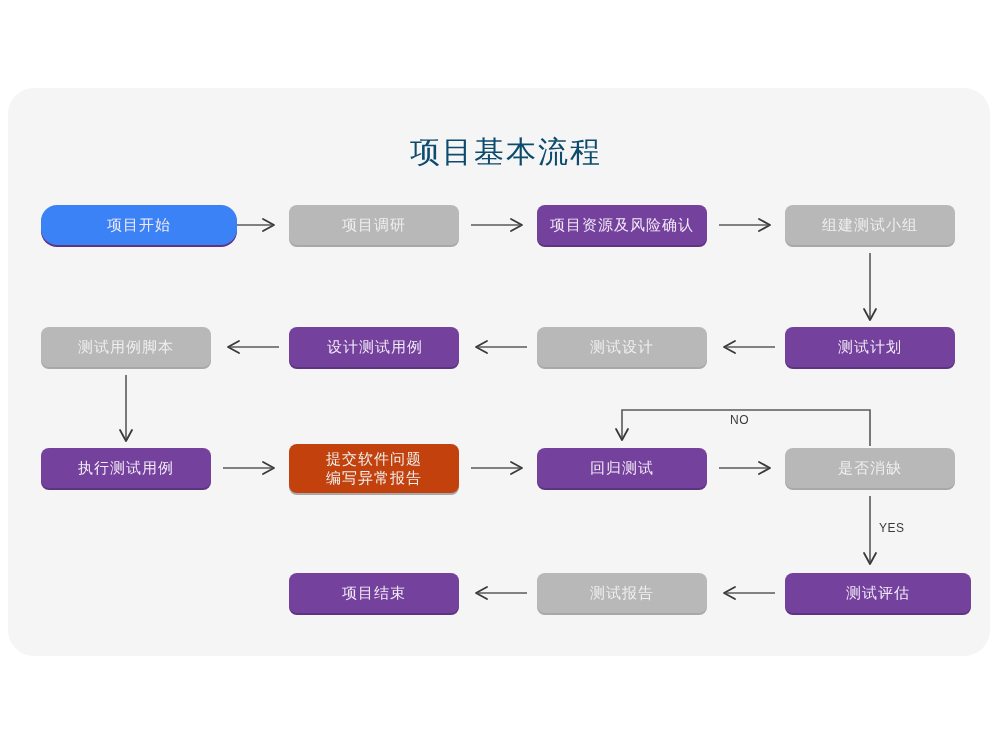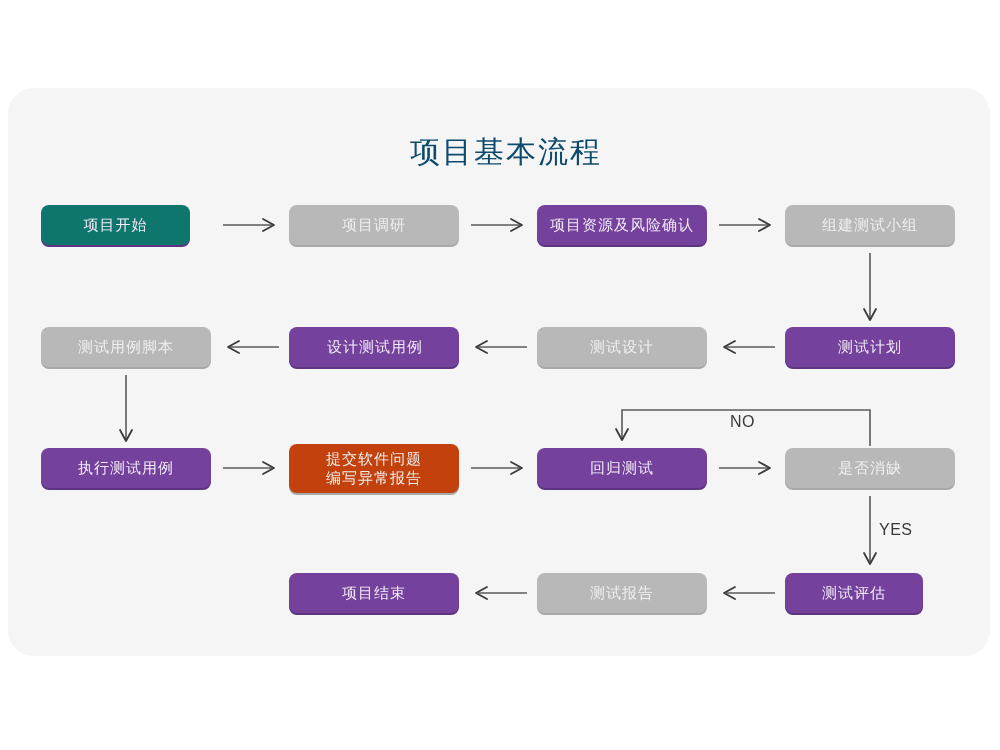--- a/index.html
+++ b/index.html
@@ -172,7 +172,7 @@
   <div class="edge-label" style="left:879px; top:521px;">YES</div>
 
   <div id="nodes">
-      <div class="node purple" style="left: 41px; top: 205px; width: 149px; height: 40px; background: #0f766e; color: rgb(242, 234, 247);">
+      <div class="node purple" style="left: 41px; top: 205px; width: 196px; height: 40px; background: #3b82f6; color: rgb(242, 234, 247); border-radius: 16px;">
         <span>项目开始</span>
       </div>
       <div class="node gray" style="left: 289px; top: 205px; width: 170px; height: 40px; background: rgb(184, 184, 184); color: rgb(239, 239, 239);">

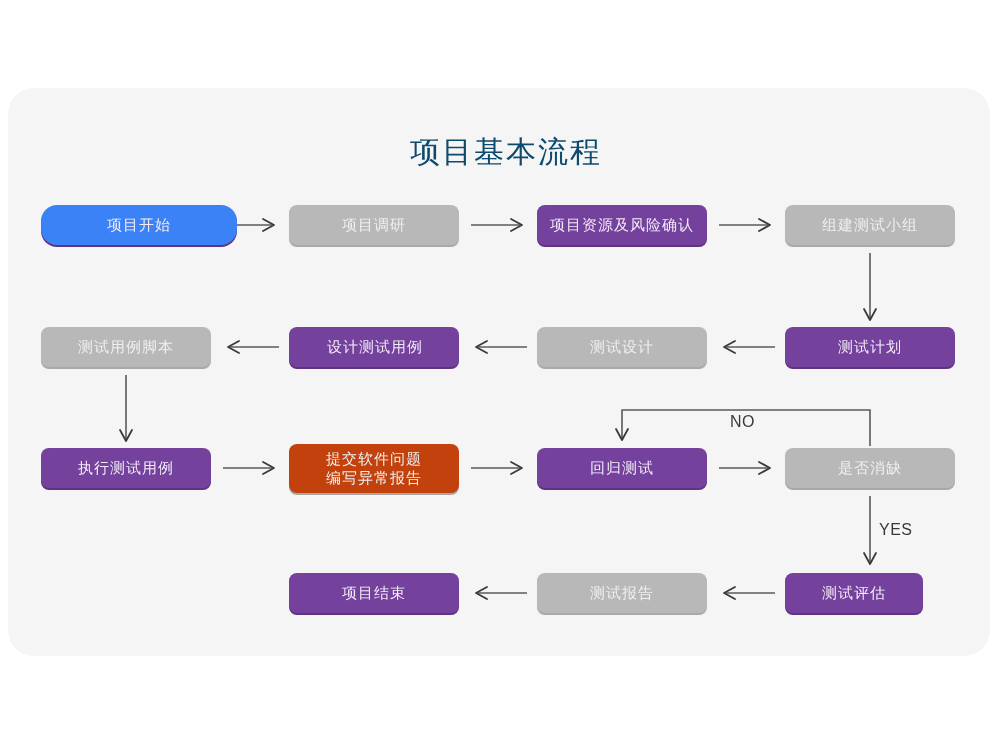--- a/index.html
+++ b/index.html
@@ -82,7 +82,7 @@
   }
   .edge-label {
     position: absolute;
-    font-size: 16px;
+    font-size: 12px;
     color: #3a3a3a;
     letter-spacing: 0.5px;
     font-family: "Liberation Sans", sans-serif;

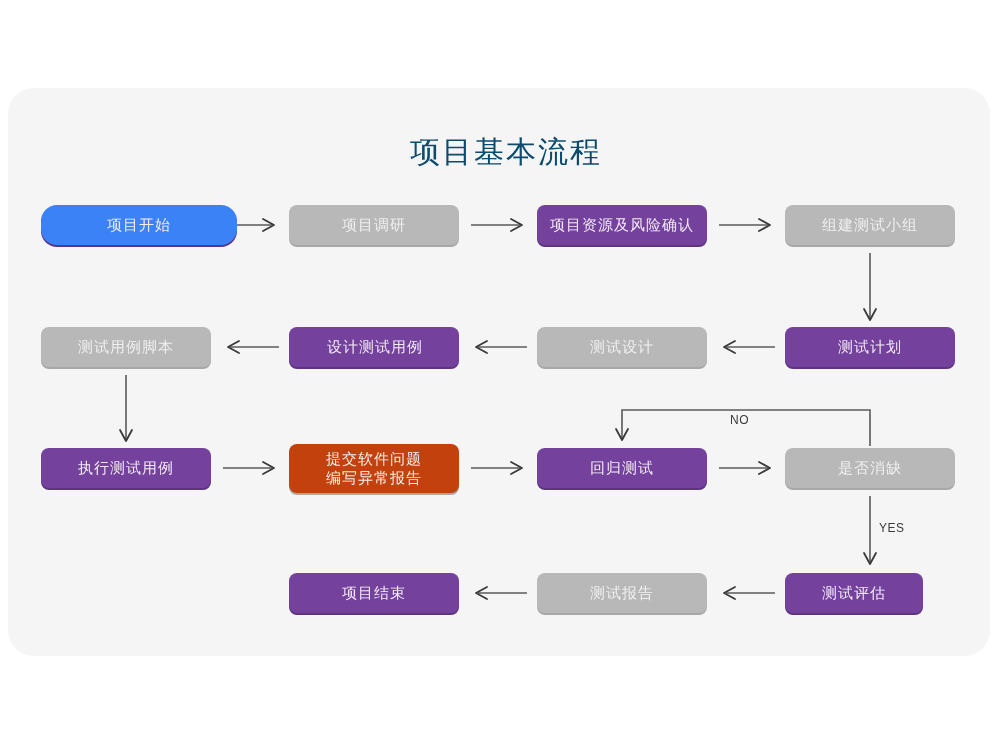--- a/index.html
+++ b/index.html
@@ -214,7 +214,7 @@
       <div class="node gray" style="left: 537px; top: 573px; width: 170px; height: 40px; background: rgb(184, 184, 184); color: rgb(239, 239, 239);">
         <span>测试报告</span>
       </div>
-      <div class="node purple" style="left: 785px; top: 573px; width: 138px; height: 40px; background: rgb(116, 65, 157); color: rgb(242, 234, 247);">
+      <div class="node purple" style="left: 785px; top: 573px; width: 186px; height: 40px; background: rgb(116, 65, 157); color: rgb(242, 234, 247);">
         <span>测试评估</span>
       </div>
     </div>

